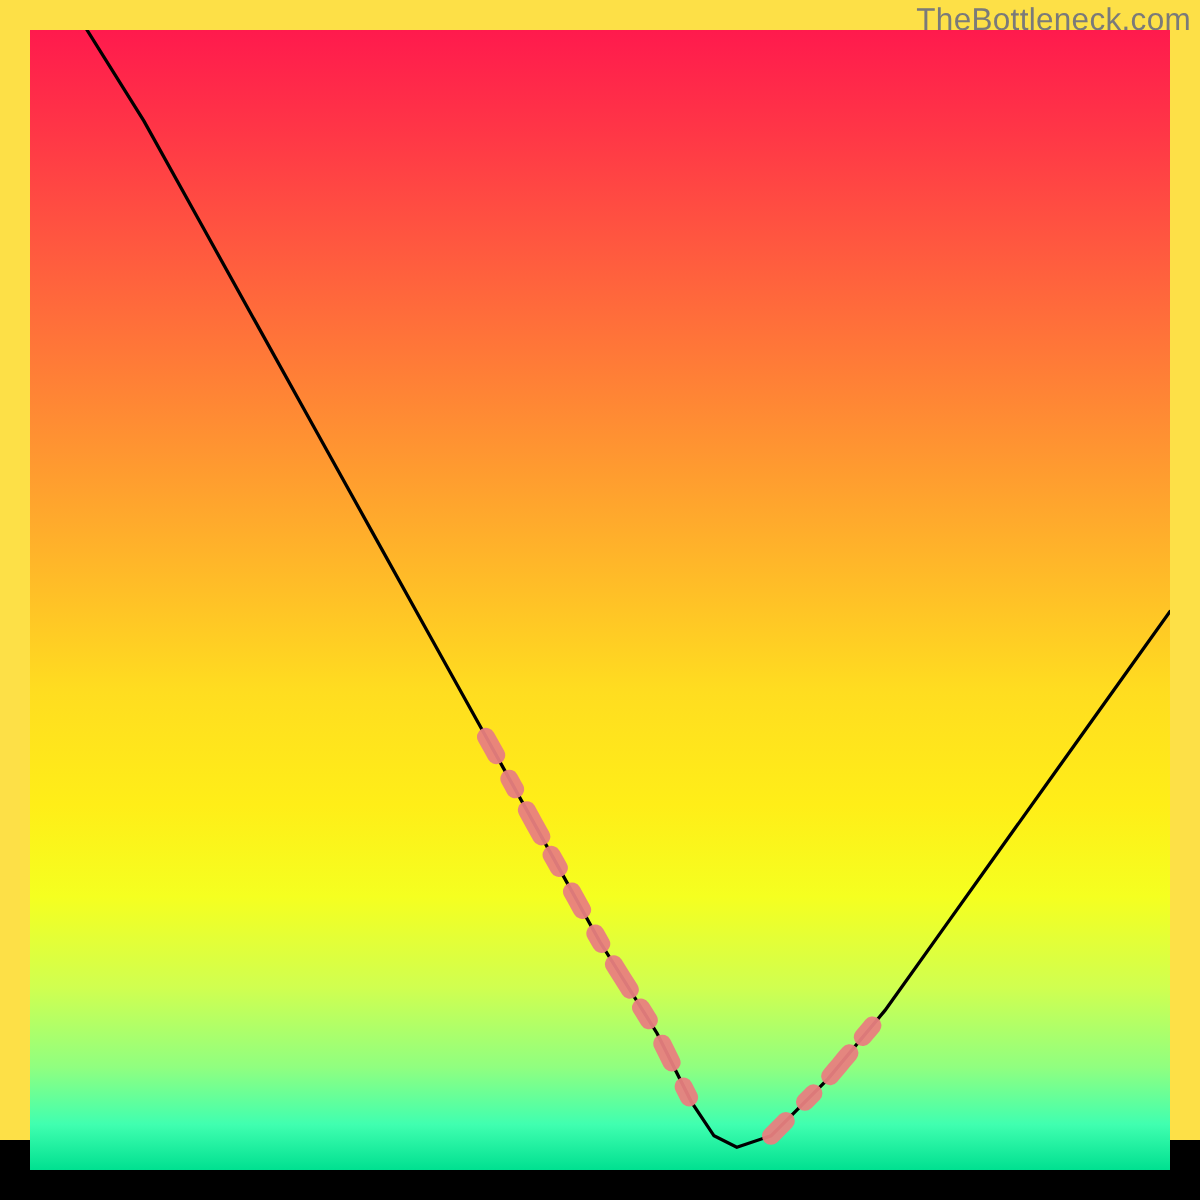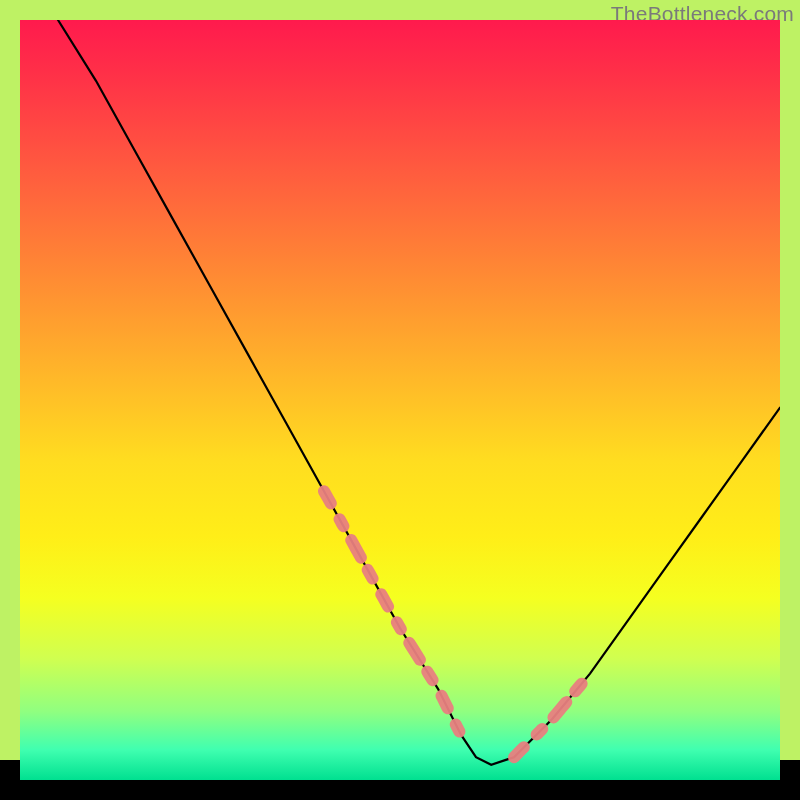--- a/index.html
+++ b/index.html
@@ -8,7 +8,7 @@
     position: relative;
     width: 800px;
     height: 760px;
-    background: #bef264;
+    background: #fde047;
   }
   .plot-area {
     position: absolute;

